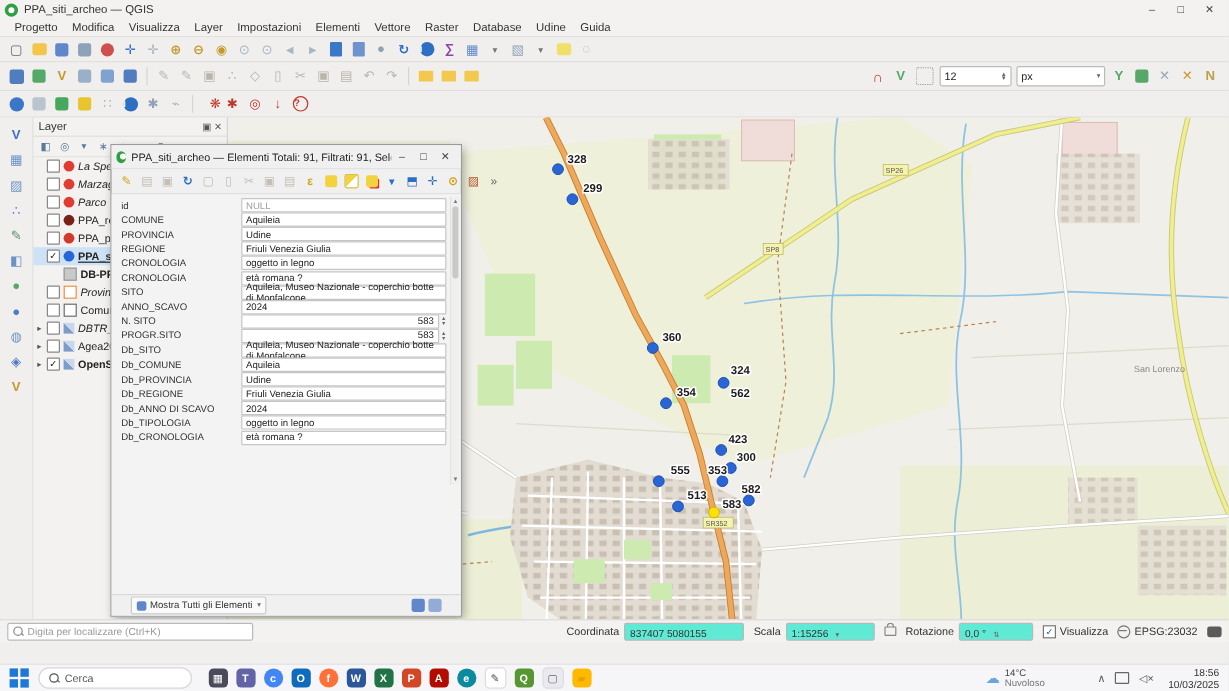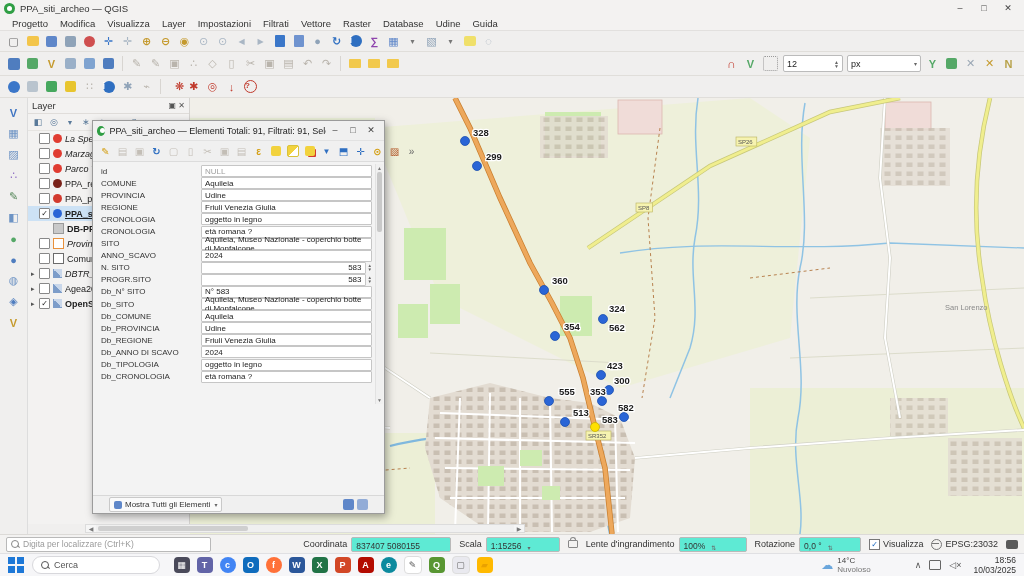--- a/index.html
+++ b/index.html
@@ -134,7 +134,7 @@
       <span>Visualizza</span>
       <span>Layer</span>
       <span>Impostazioni</span>
-      <span>Filtrati</span>
+      <span>Elementi</span>
       <span>Vettore</span>
       <span>Raster</span>
       <span>Database</span>

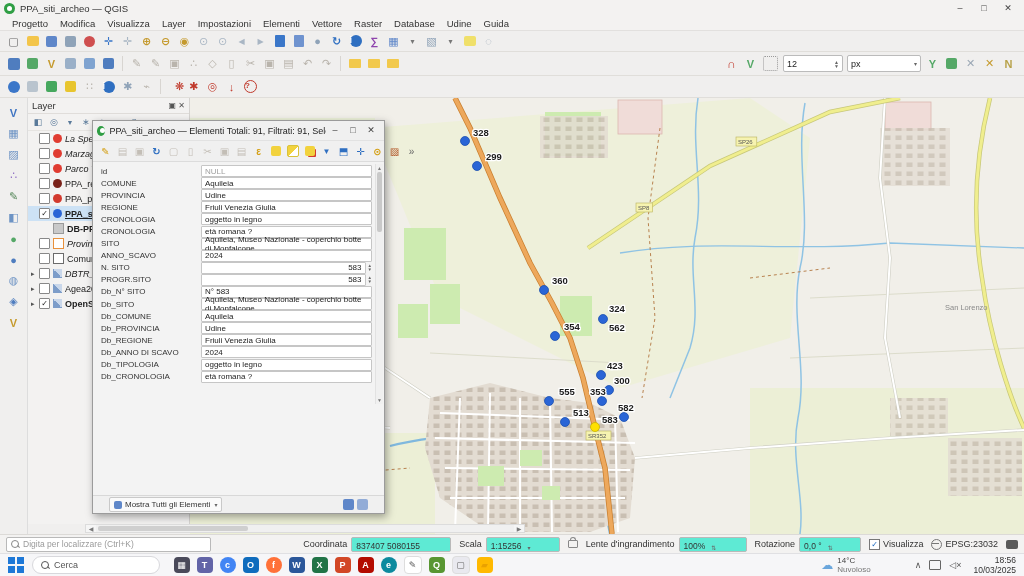--- a/index.html
+++ b/index.html
@@ -776,13 +776,6 @@
             </span>
           </div>
           <div class="frow">
-            <span class="flabel">Db_N° SITO</span>
-            <span class="fval">
-              <span>N° 583</span>
-            </span>
-
-          </div>
-          <div class="frow">
             <span class="flabel">Db_SITO</span>
             <span class="fval">
               <span>Aquileia, Museo Nazionale - coperchio botte di Monfalcone</span>

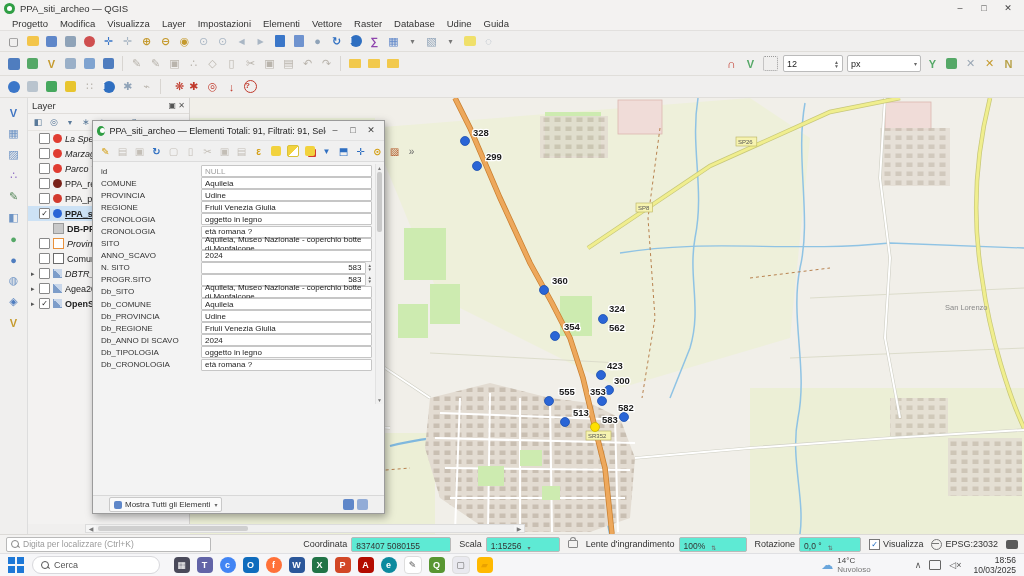--- a/index.html
+++ b/index.html
@@ -79,7 +79,7 @@
   #hscroll .track{flex:1;height:100%;background:#f0f0f0;position:relative;}
   #hscroll .thumb{position:absolute;left:2px;top:1px;height:5px;width:150px;background:#cfcfcf;border-radius:2px;}
   
-  #statusbar{position:absolute;left:0;top:534px;width:1024px;height:19px;background:#f3f2f1;border-top:1px solid #dcdad7;display:flex;align-items:center;padding:0 6px;box-sizing:border-box;font-size:9px;color:#333;}
+  #statusbar{position:absolute;left:0;top:516px;width:1024px;height:19px;background:#f3f2f1;border-top:1px solid #dcdad7;display:flex;align-items:center;padding:0 6px;box-sizing:border-box;font-size:9px;color:#333;}
   #locator{display:flex;align-items:center;width:195px;height:13px;background:#fff;border:1px solid #b9b9b9;border-radius:2px;padding:0 4px;}
   #locator .mag{width:6px;height:6px;border:1.2px solid #888;border-radius:50%;position:relative;margin-right:4px;flex:none;}
   #locator .mag:after{content:"";position:absolute;left:5px;top:5px;width:3px;height:1.2px;background:#888;transform:rotate(45deg);}

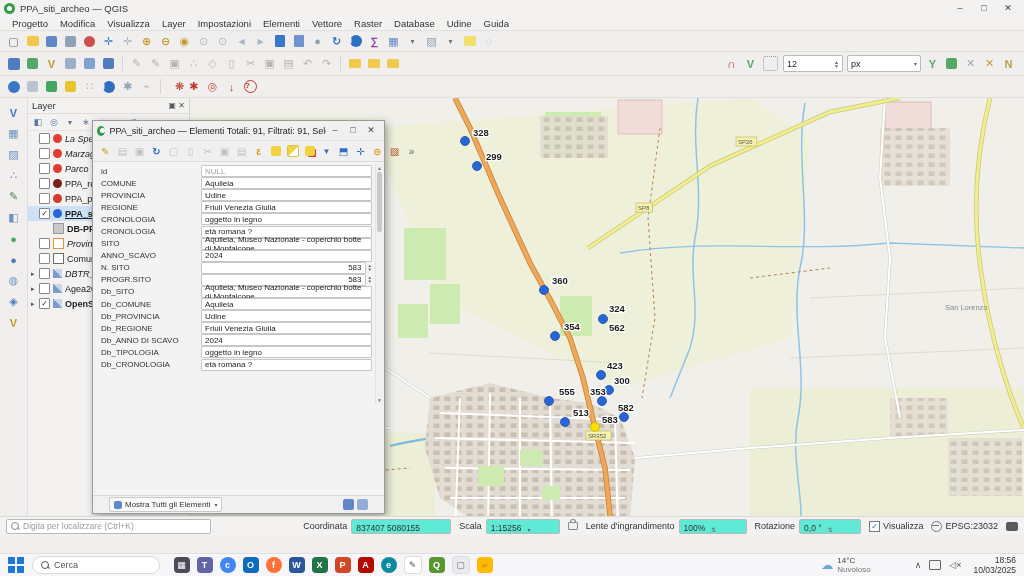--- a/index.html
+++ b/index.html
@@ -873,13 +873,6 @@
     </span>
     <span class="locki"></span>
     <span class="sb-field">
-      <span>Lente d'ingrandimento</span>
-      <span class="sb-box" style="width:58px;">
-          <span>100%</span>
-          <span class="dd">⇅</span>
-        </span>
-    </span>
-    <span class="sb-field">
       <span>Rotazione</span>
       <span class="sb-box" style="width:52px;">
           <span>0,0 °</span>

